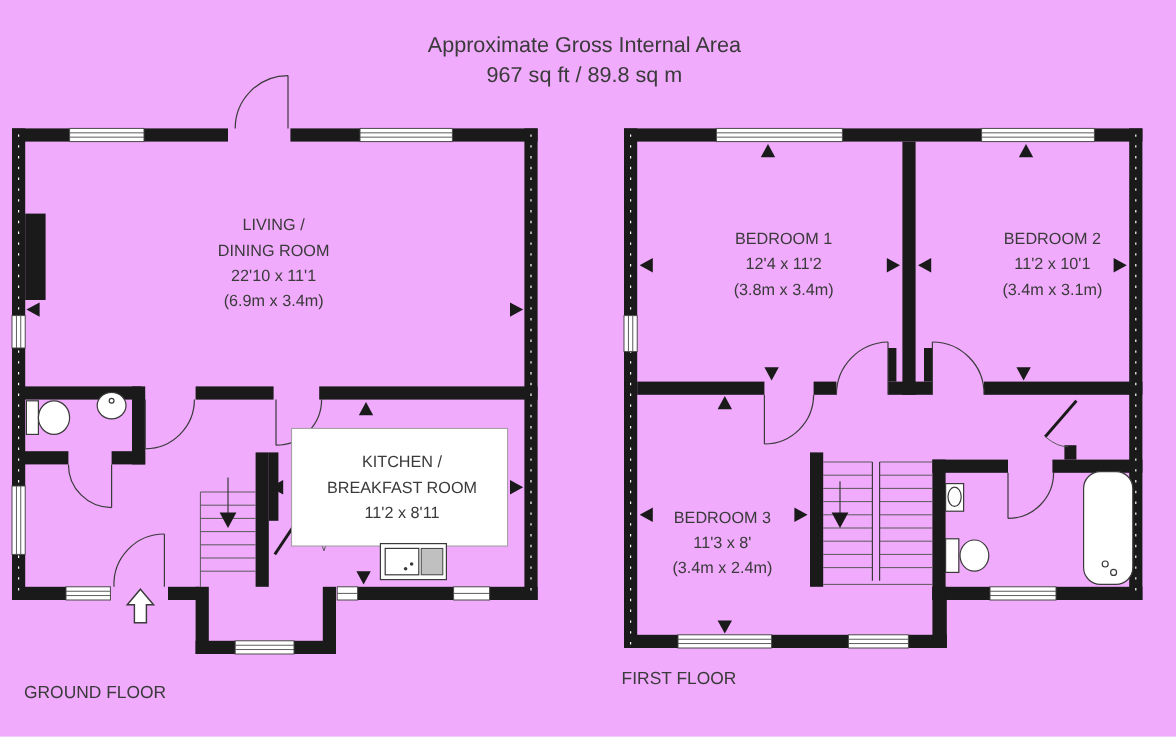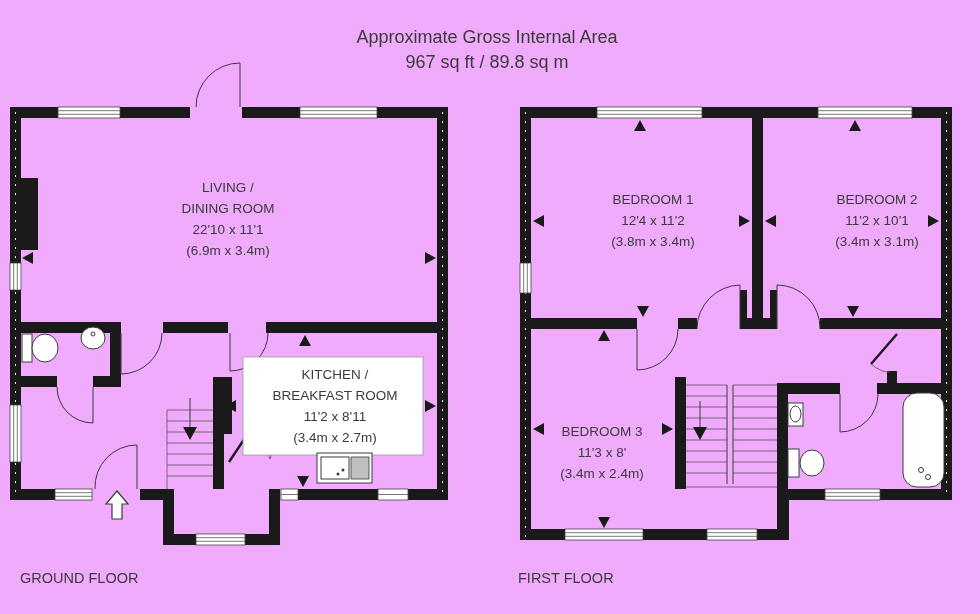--- a/index.html
+++ b/index.html
@@ -309,7 +309,6 @@
     <div class="room-name">KITCHEN /
 BREAKFAST ROOM</div>
     <div class="room-dim">11'2 x 8'11</div>
-    <div class="room-dim">(3.4m x 2.7m)</div>
   </div>
 
   <div class="room-label" style="left:653px;top:220px">

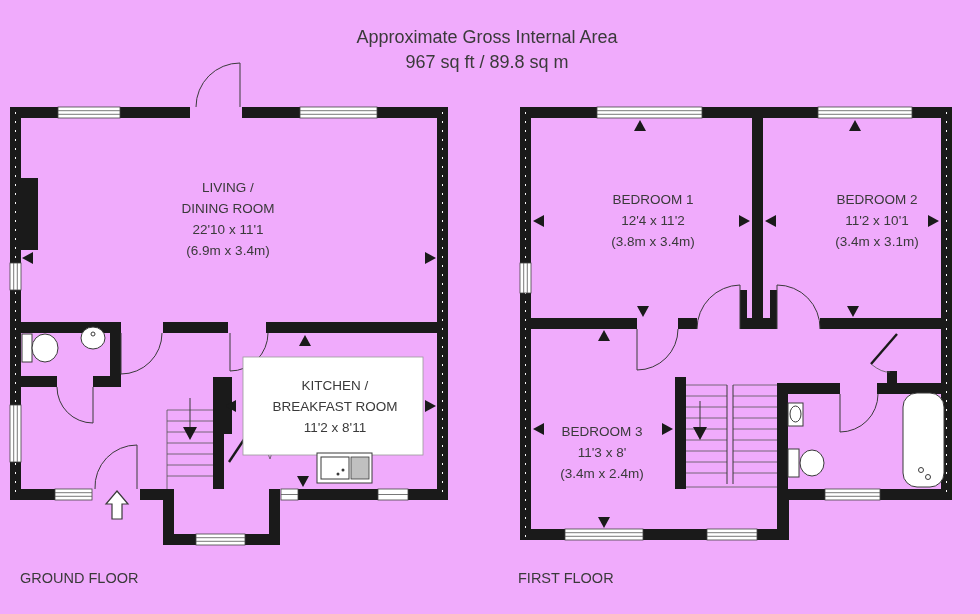--- a/index.html
+++ b/index.html
@@ -330,7 +330,7 @@
   </div>
 
   <div class="floor-label" style="left:20px;top:570px">GROUND FLOOR</div>
-  <div class="floor-label" style="left:518px;top:570px">FIRST FLOOR</div>
+  <div class="floor-label" style="left:518px;top:558px">FIRST FLOOR</div>
 
 </div>
 

